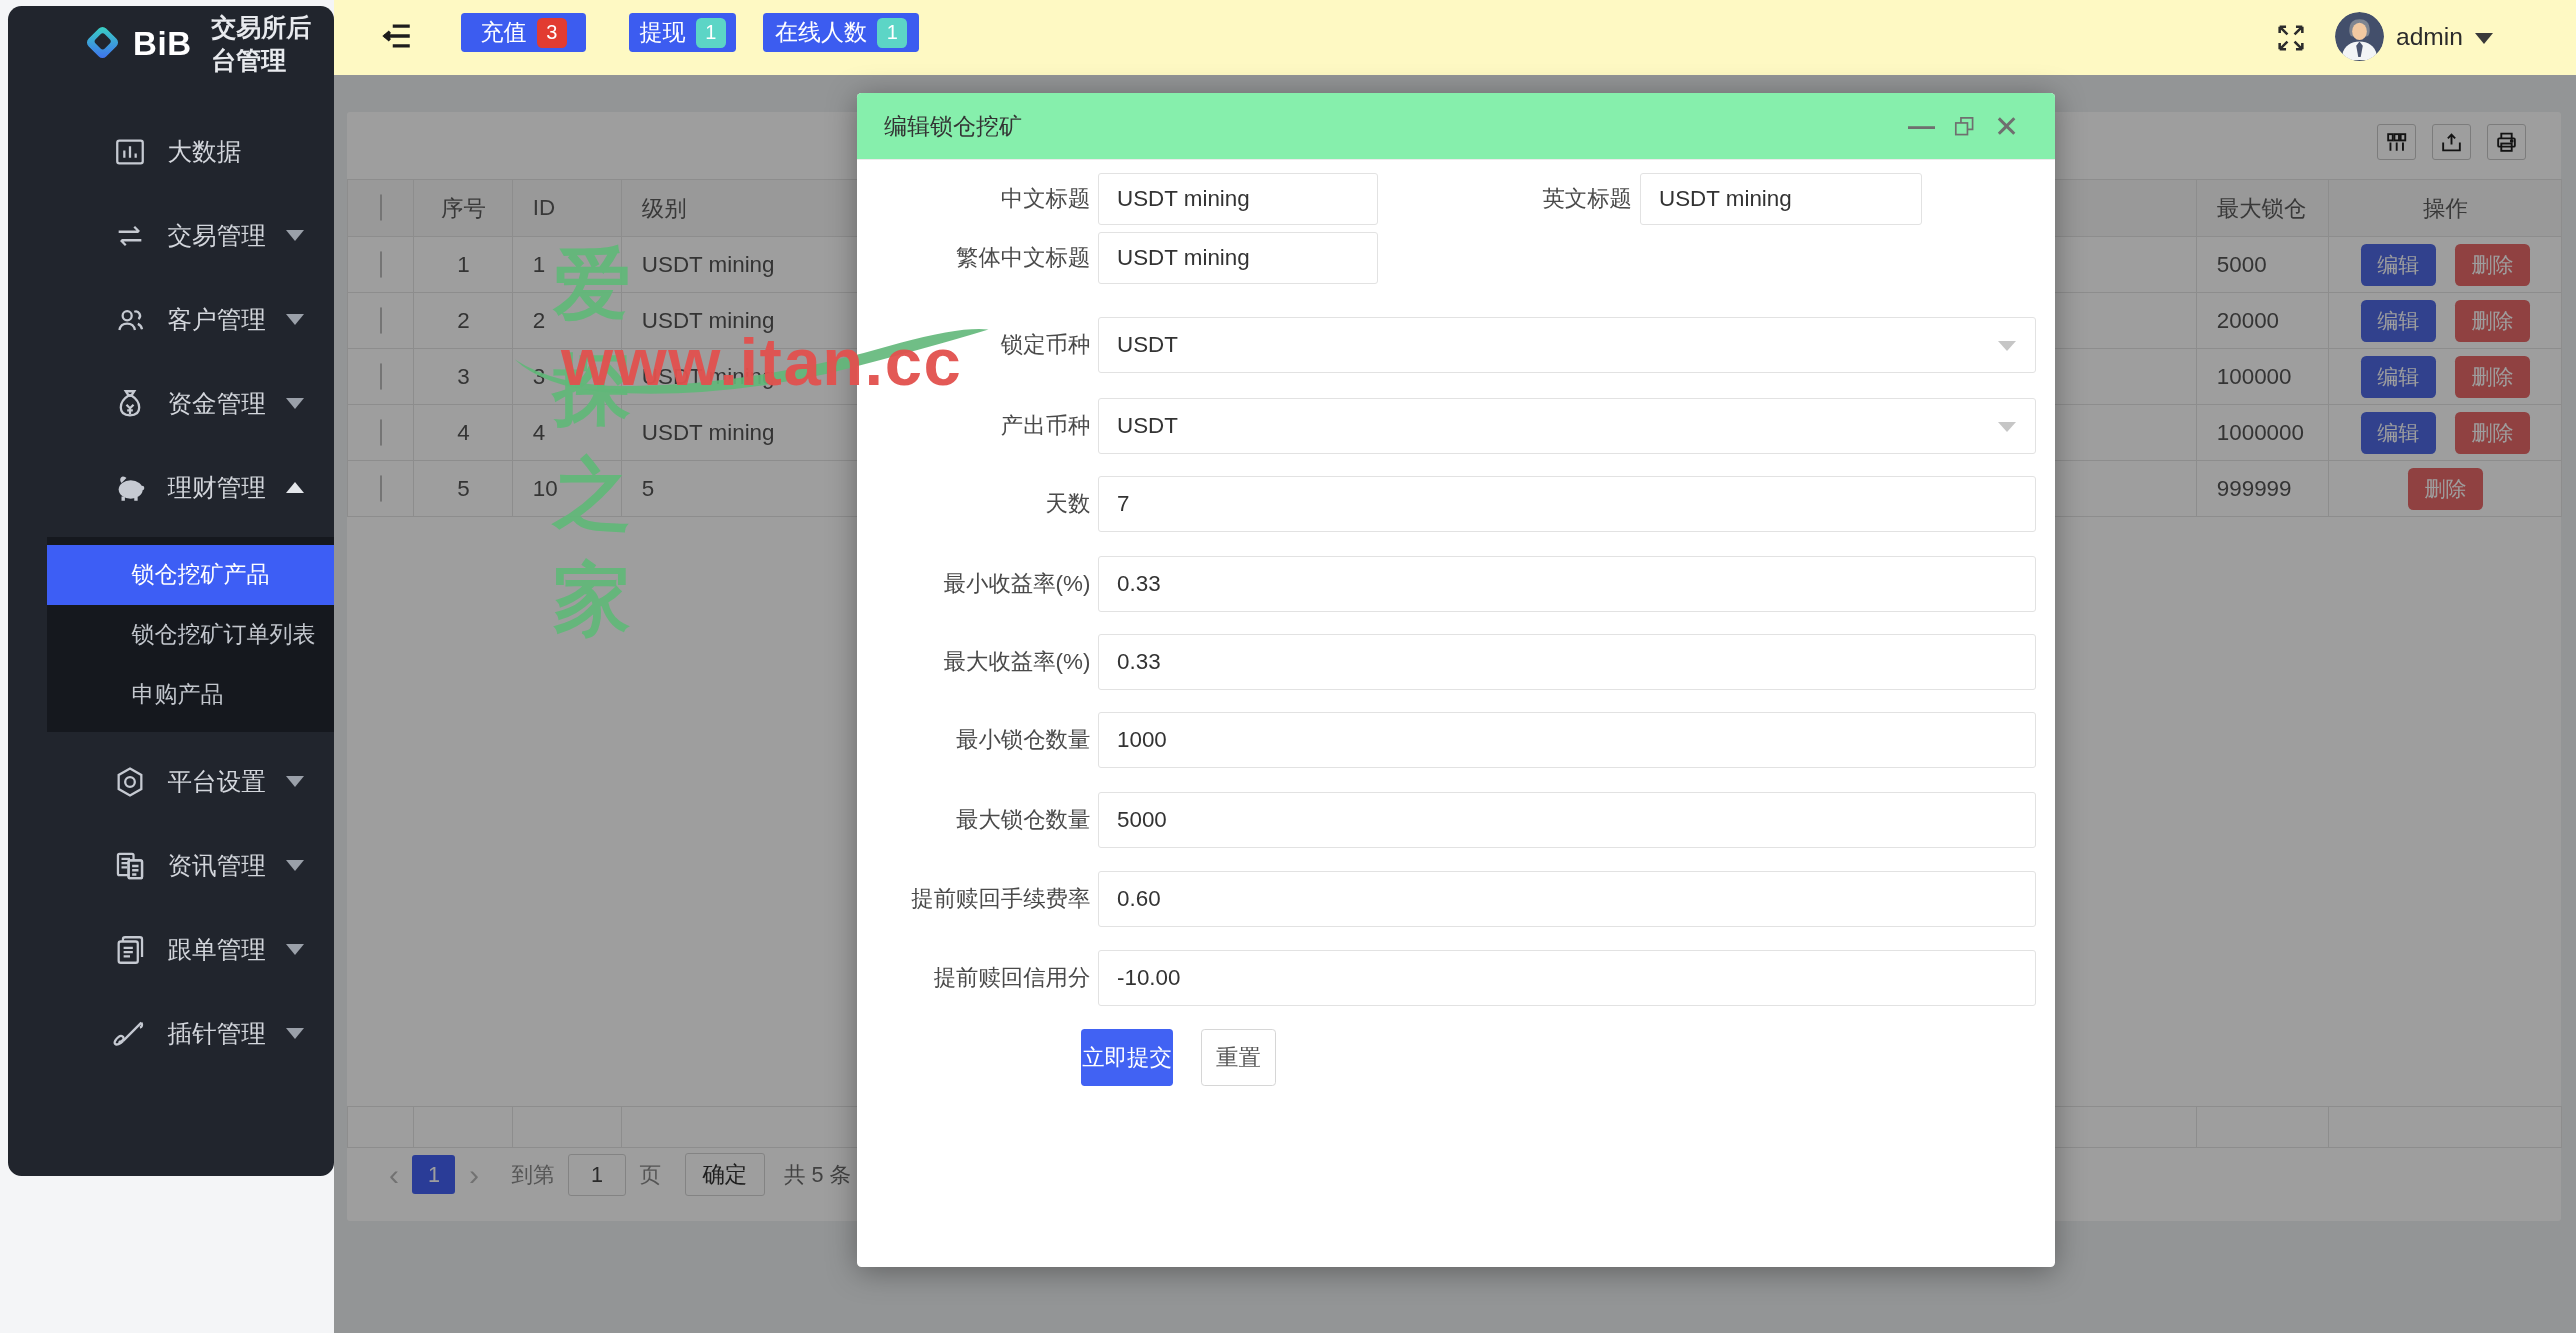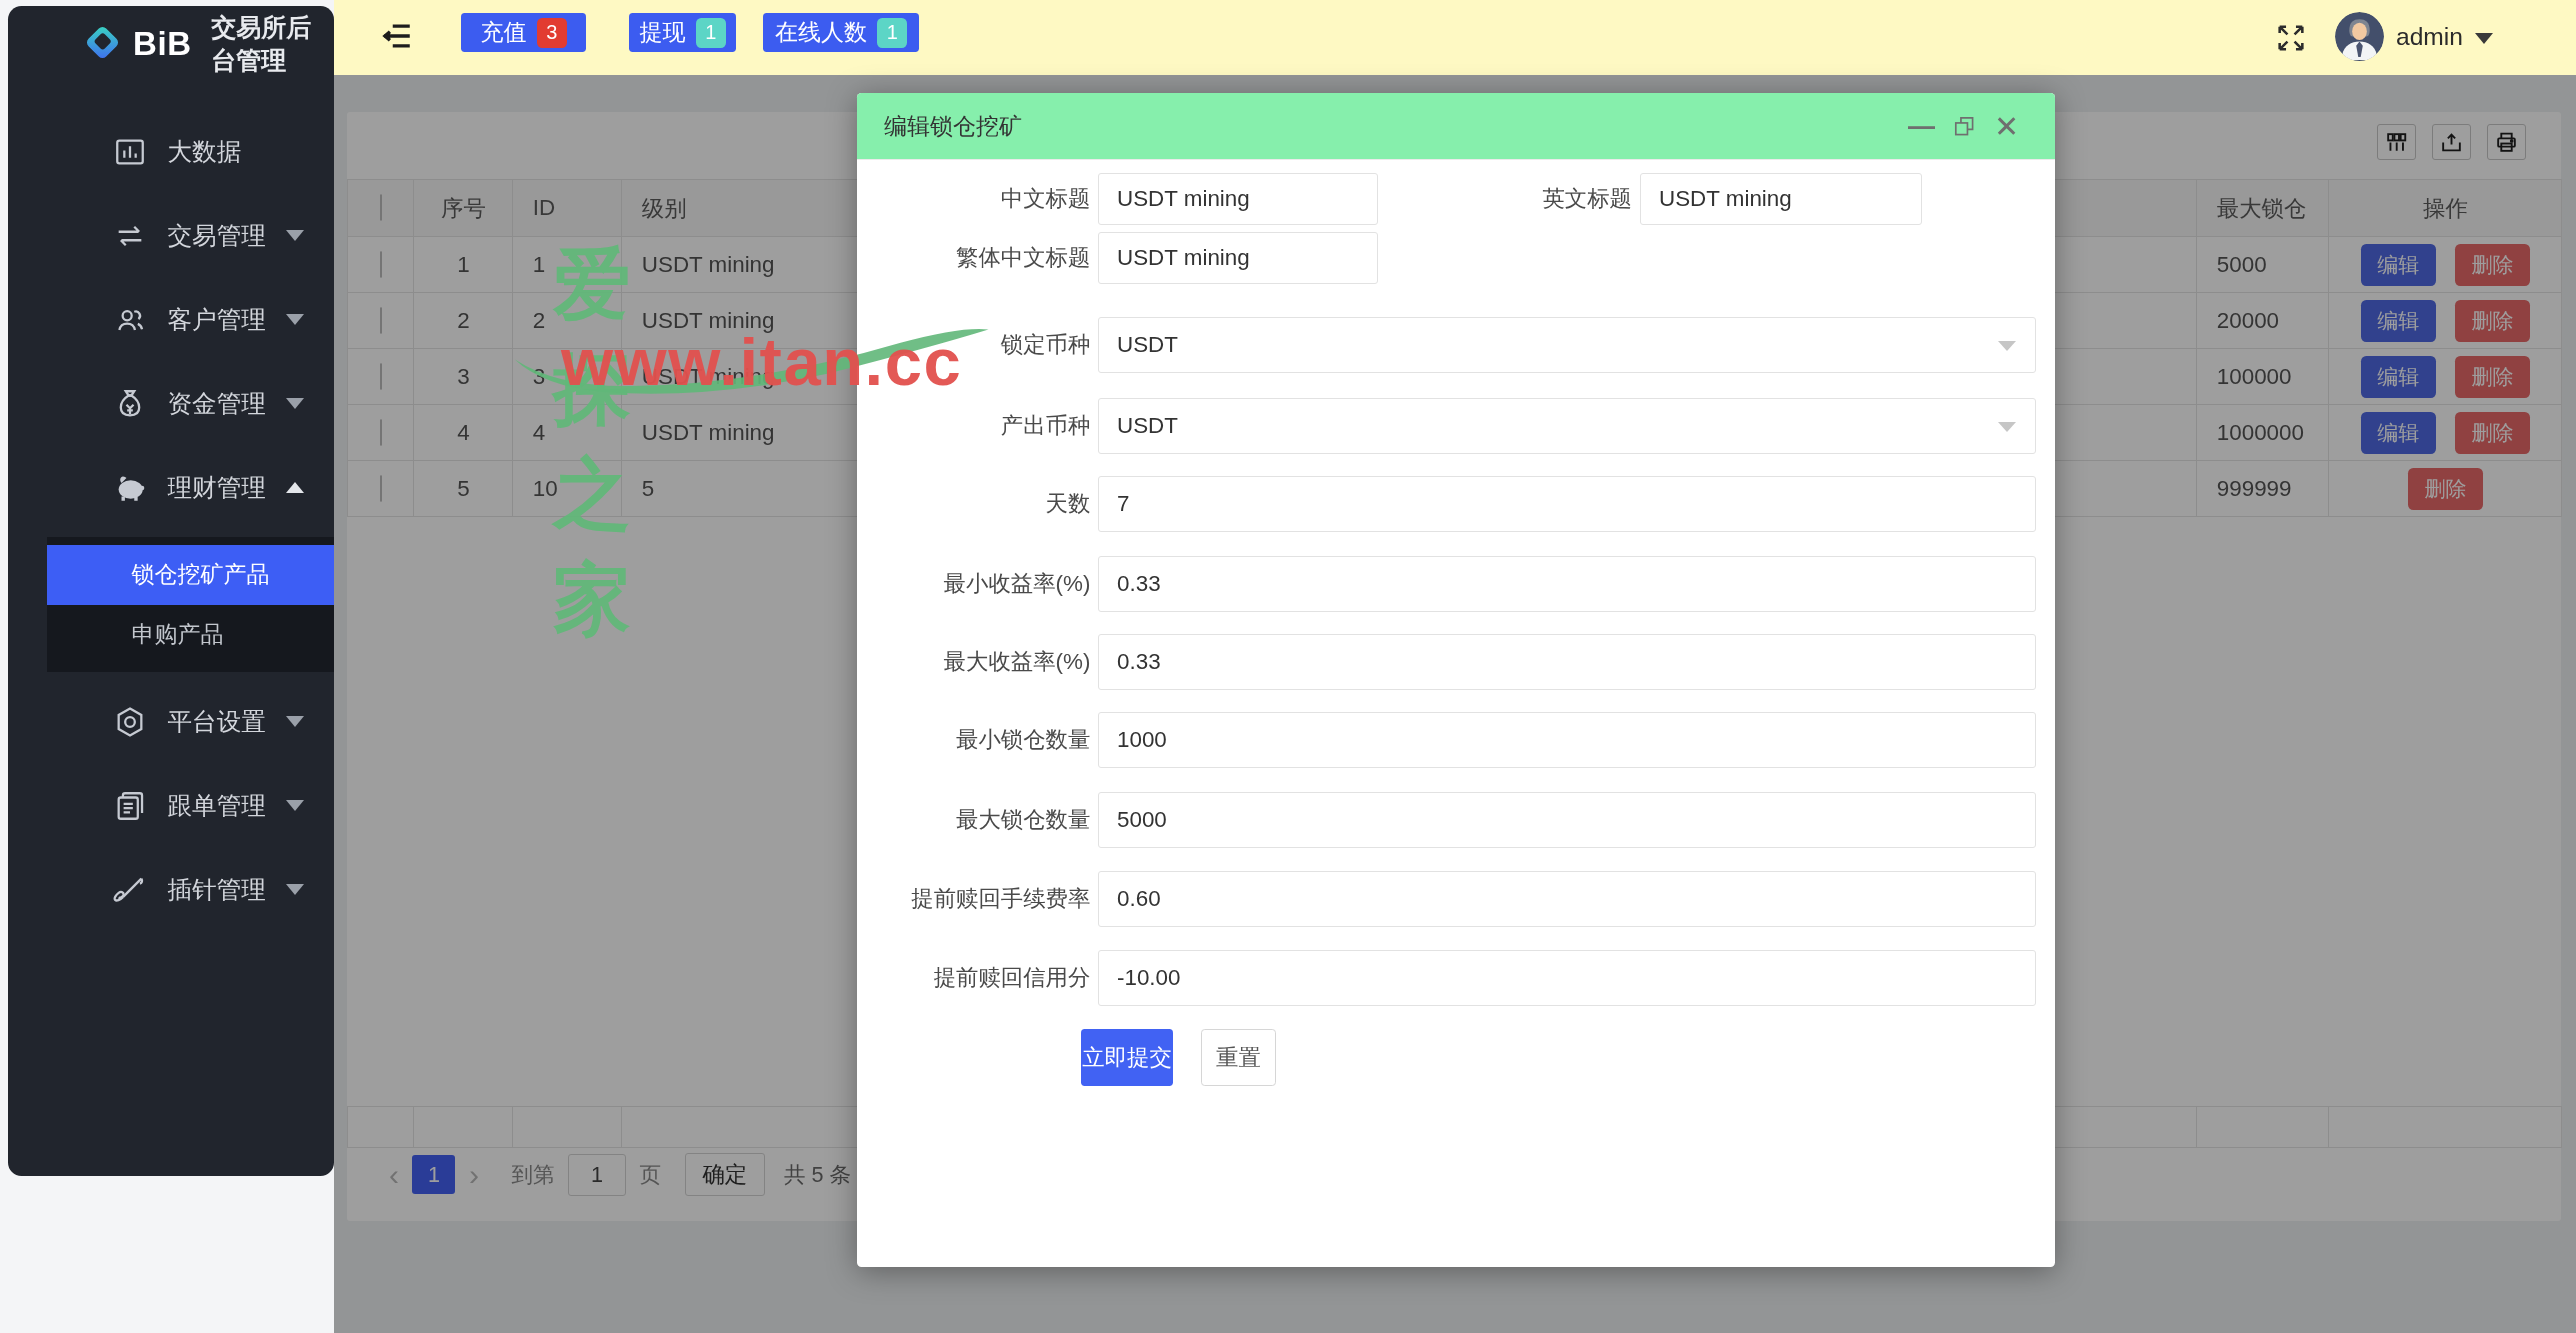--- a/index.html
+++ b/index.html
@@ -200,6 +200,7 @@
 
       <div class="submenu">
         <div class="smi active">锁仓挖矿产品</div>
+        <div class="smi">锁仓挖矿订单列表</div>
         <div class="smi">申购产品</div>
       </div>
 

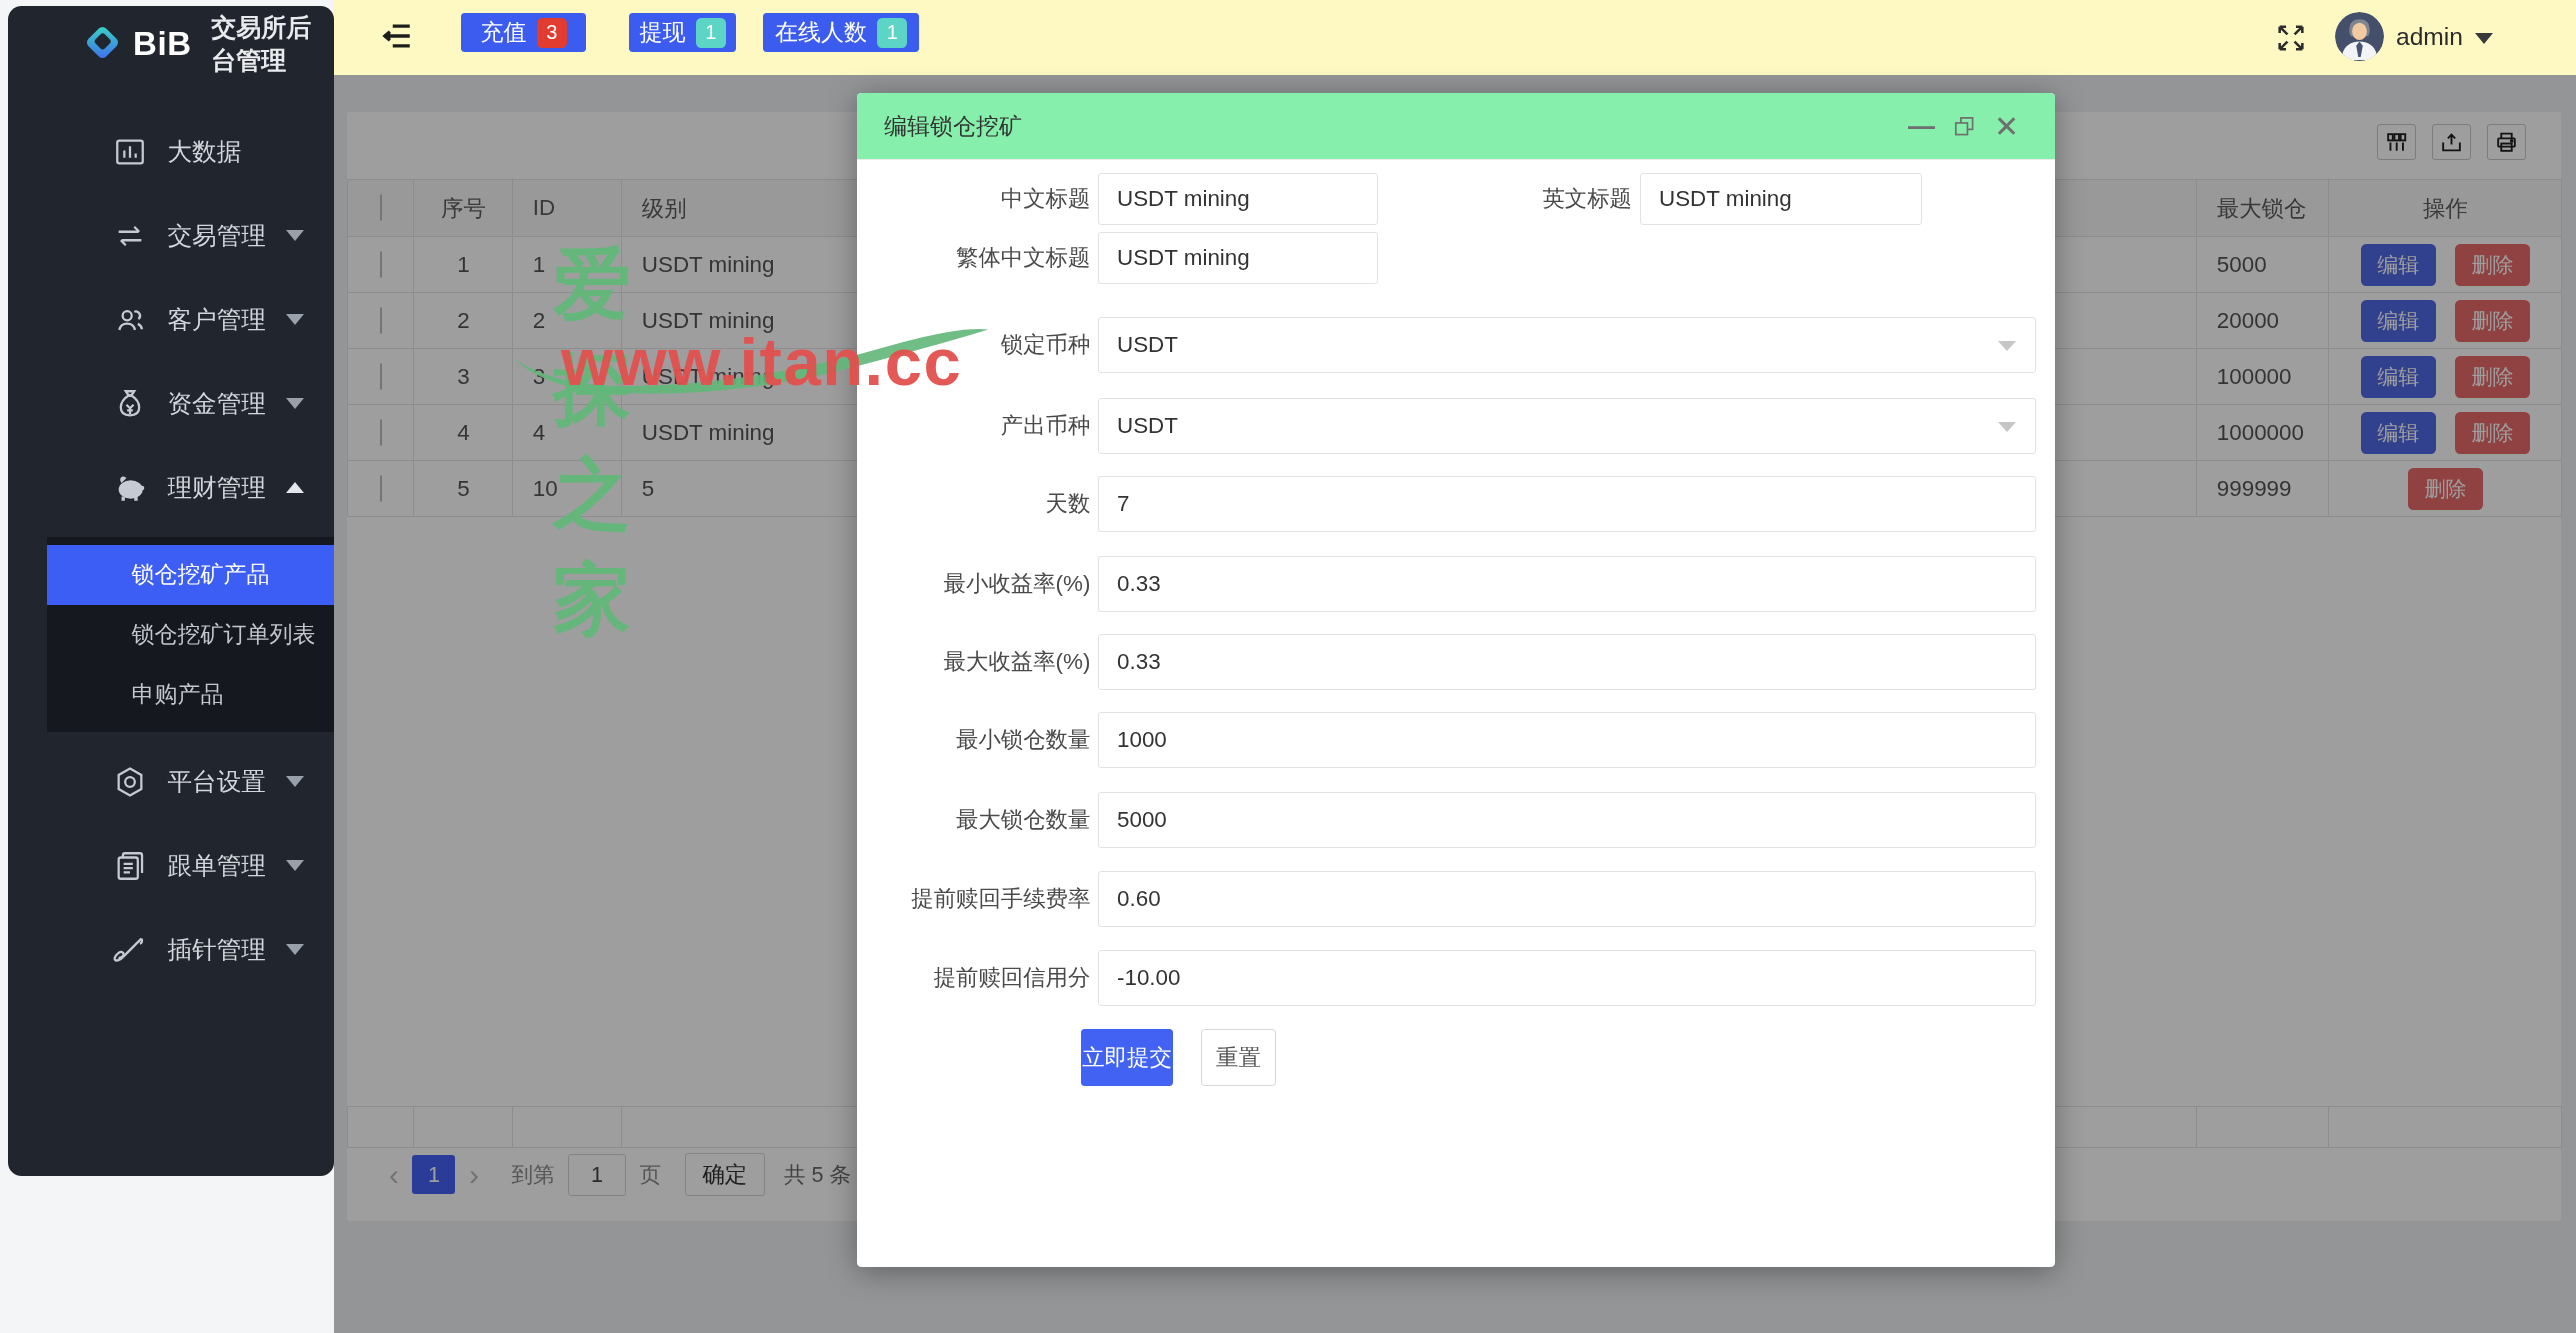--- a/index.html
+++ b/index.html
@@ -215,6 +215,19 @@
         <span class="caret-down"></span>
       </div>
 
+      <div class="mi">
+        <span class="ic">
+          <svg viewBox="0 0 24 24" fill="none" stroke="currentColor" stroke-width="1.6">
+              <rect x="3.5" y="3.5" width="11" height="15" rx="1"></rect>
+              <path d="M6 7h6M6 10h6M6 13h4"></path>
+              <rect x="11" y="8" width="9.5" height="12.5" rx="1" fill="#21252d"></rect>
+              <rect x="11" y="8" width="9.5" height="12.5" rx="1"></rect>
+              <path d="M13.5 12h4.5M13.5 15h4.5M13.5 18h3"></path>
+            </svg>
+        </span>
+        <span class="lbl">资讯管理</span>
+        <span class="caret-down"></span>
+      </div>
 
       <div class="mi">
         <span class="ic">

